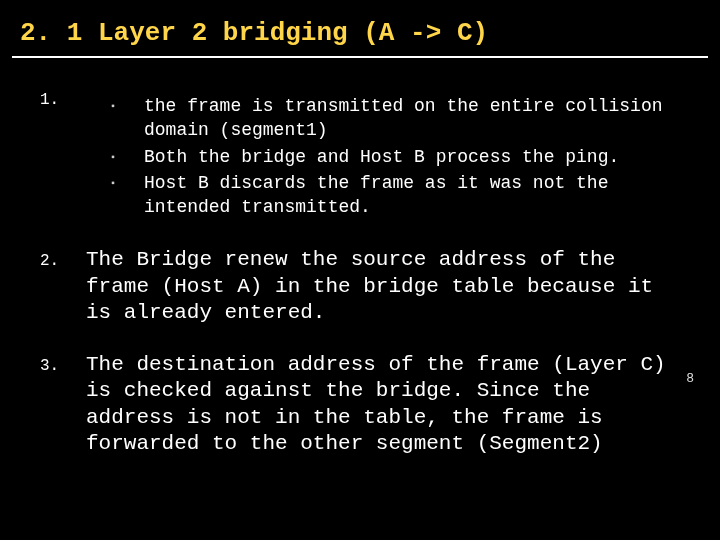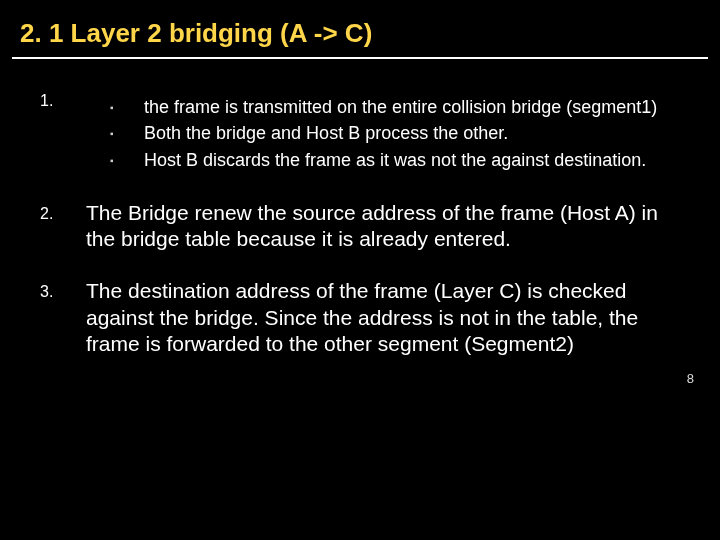--- a/index.html
+++ b/index.html
@@ -17,6 +17,7 @@
     width: 720px;
     height: 404px;
     box-sizing: border-box;
+    font-family: Liberation Mono, monospace;
   }
   .title {
     padding: 18px 0 4px 20px;

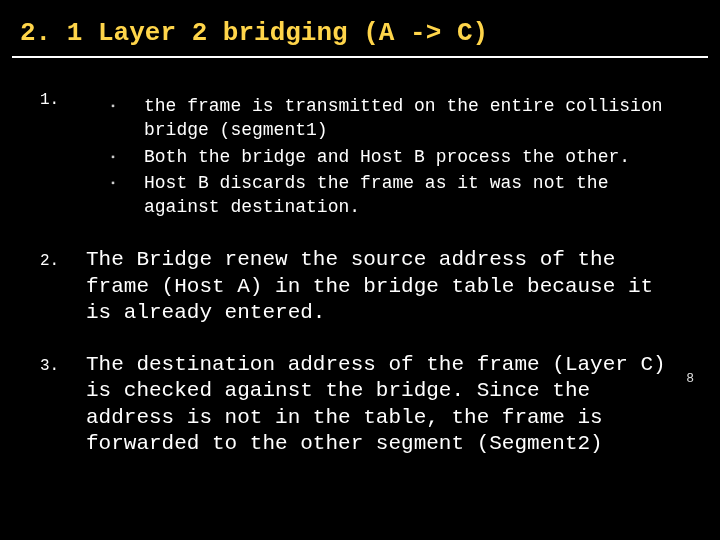--- a/index.html
+++ b/index.html
@@ -106,7 +106,7 @@
           <ul class="sub">
             <li>
               <span class="bullet">▪</span>
-              <span class="stxt">the frame is transmitted on the entire collision bridge (segment1)</span>
+              <span class="stxt">the frame is transmitted on the entire collision domain (segment1)</span>
             </li>
             <li>
               <span class="bullet">▪</span>

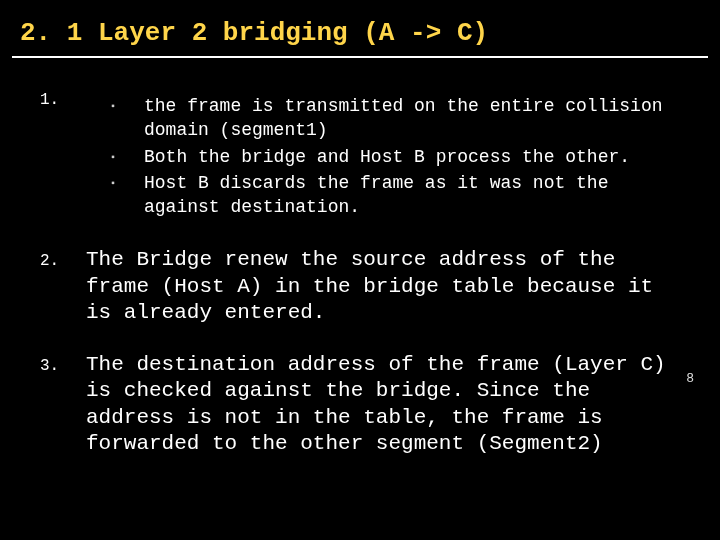--- a/index.html
+++ b/index.html
@@ -110,7 +110,7 @@
             </li>
             <li>
               <span class="bullet">▪</span>
-              <span class="stxt">Both the bridge and Host B process the other.</span>
+              <span class="stxt">Both the bridge and Host B process the ping.</span>
             </li>
             <li>
               <span class="bullet">▪</span>

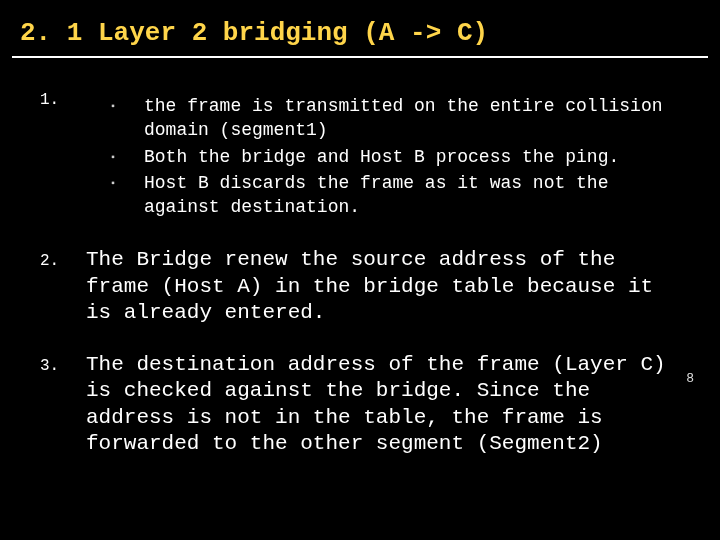--- a/index.html
+++ b/index.html
@@ -114,7 +114,7 @@
             </li>
             <li>
               <span class="bullet">▪</span>
-              <span class="stxt">Host B discards the frame as it was not the against destination.</span>
+              <span class="stxt">Host B discards the frame as it was not the intended transmitted.</span>
             </li>
           </ul>
         </div>

